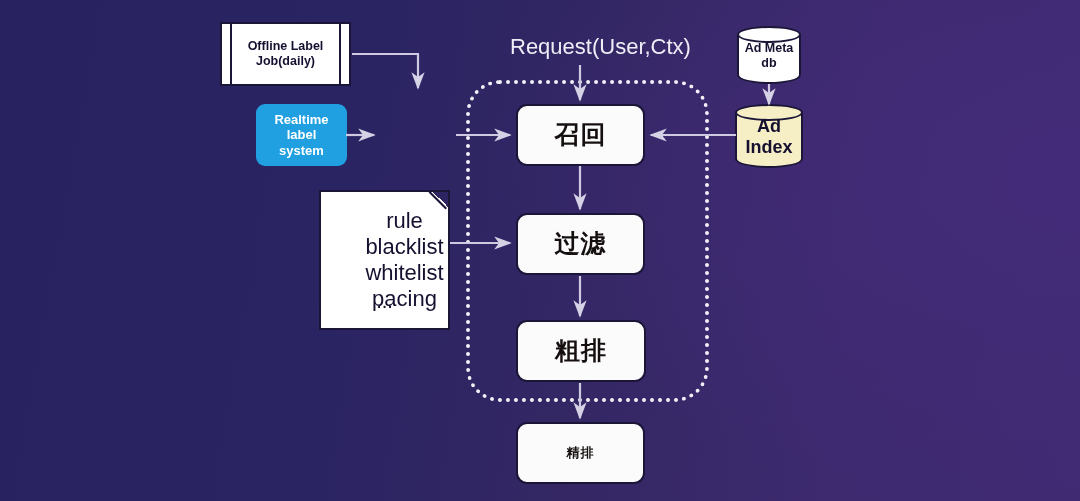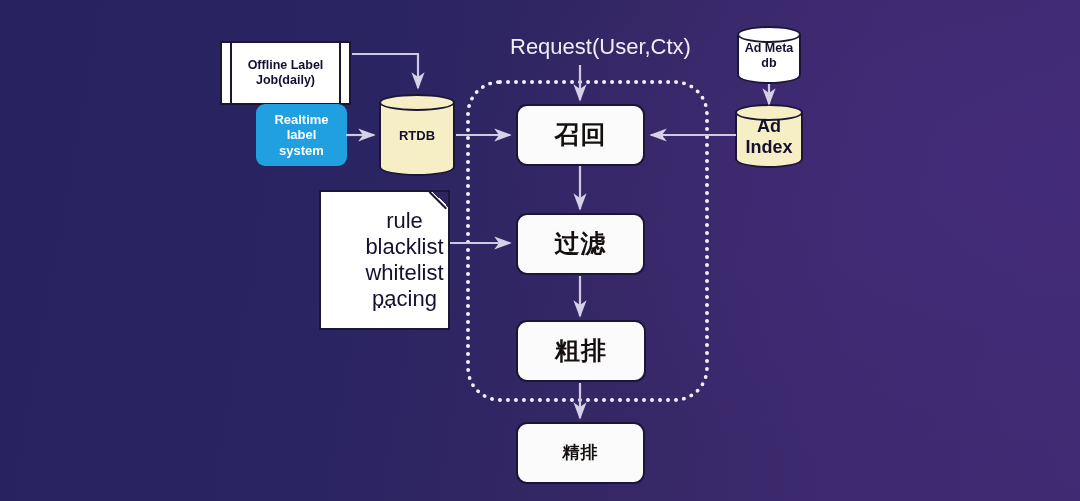--- a/index.html
+++ b/index.html
@@ -251,7 +251,7 @@
 
   <div class="dotted-region" style="left:466px; top:80px; width:243px; height:322px;"></div>
 
-  <div class="predef" style="left:220px; top:22px; width:131px; height:64px;margin-top:19px;">
+  <div class="predef" style="left:220px; top:22px; width:131px; height:64px;">
     <span class="node-label">Offline Label
 Job(daily)</span>
   </div>

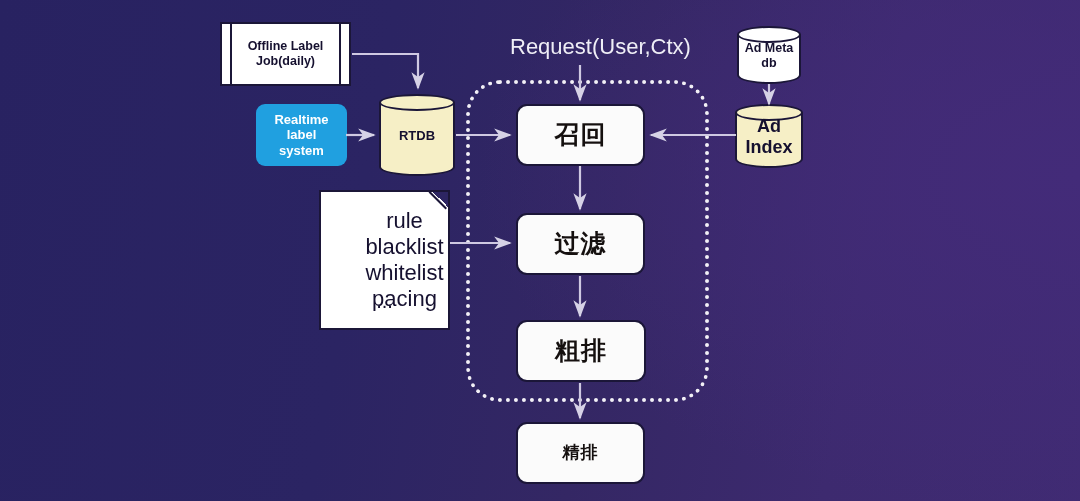--- a/index.html
+++ b/index.html
@@ -262,13 +262,6 @@
 system</span>
   </div>
 
-  <div class="cyl" style="left:379px; top:94px; width:76px; height:82px; --cyl-fill:#f6efc6;">
-    <div class="cyl-bottom"></div>
-    <div class="cyl-body"></div>
-    <div class="cyl-mask"></div>
-    <div class="cyl-top"></div>
-    <span class="node-label">RTDB</span>
-  </div>
 
   <div class="note" style="left:319px; top:190px; width:131px; height:140px;padding-left:40px;">
     <span class="fold"></span>

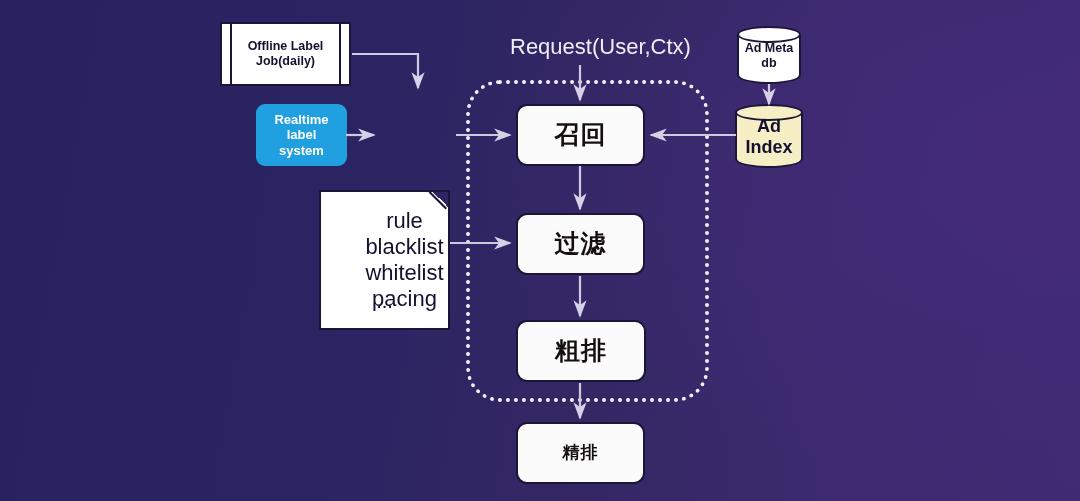--- a/index.html
+++ b/index.html
@@ -173,7 +173,7 @@
     letter-spacing: 1px;
   }
   .stage.big .node-label { font-size: 25px; }
-  .stage.small .node-label { font-size: 17px; }
+  .stage.small .node-label { font-size: 13px; }
 
   
   .dotted-region {

